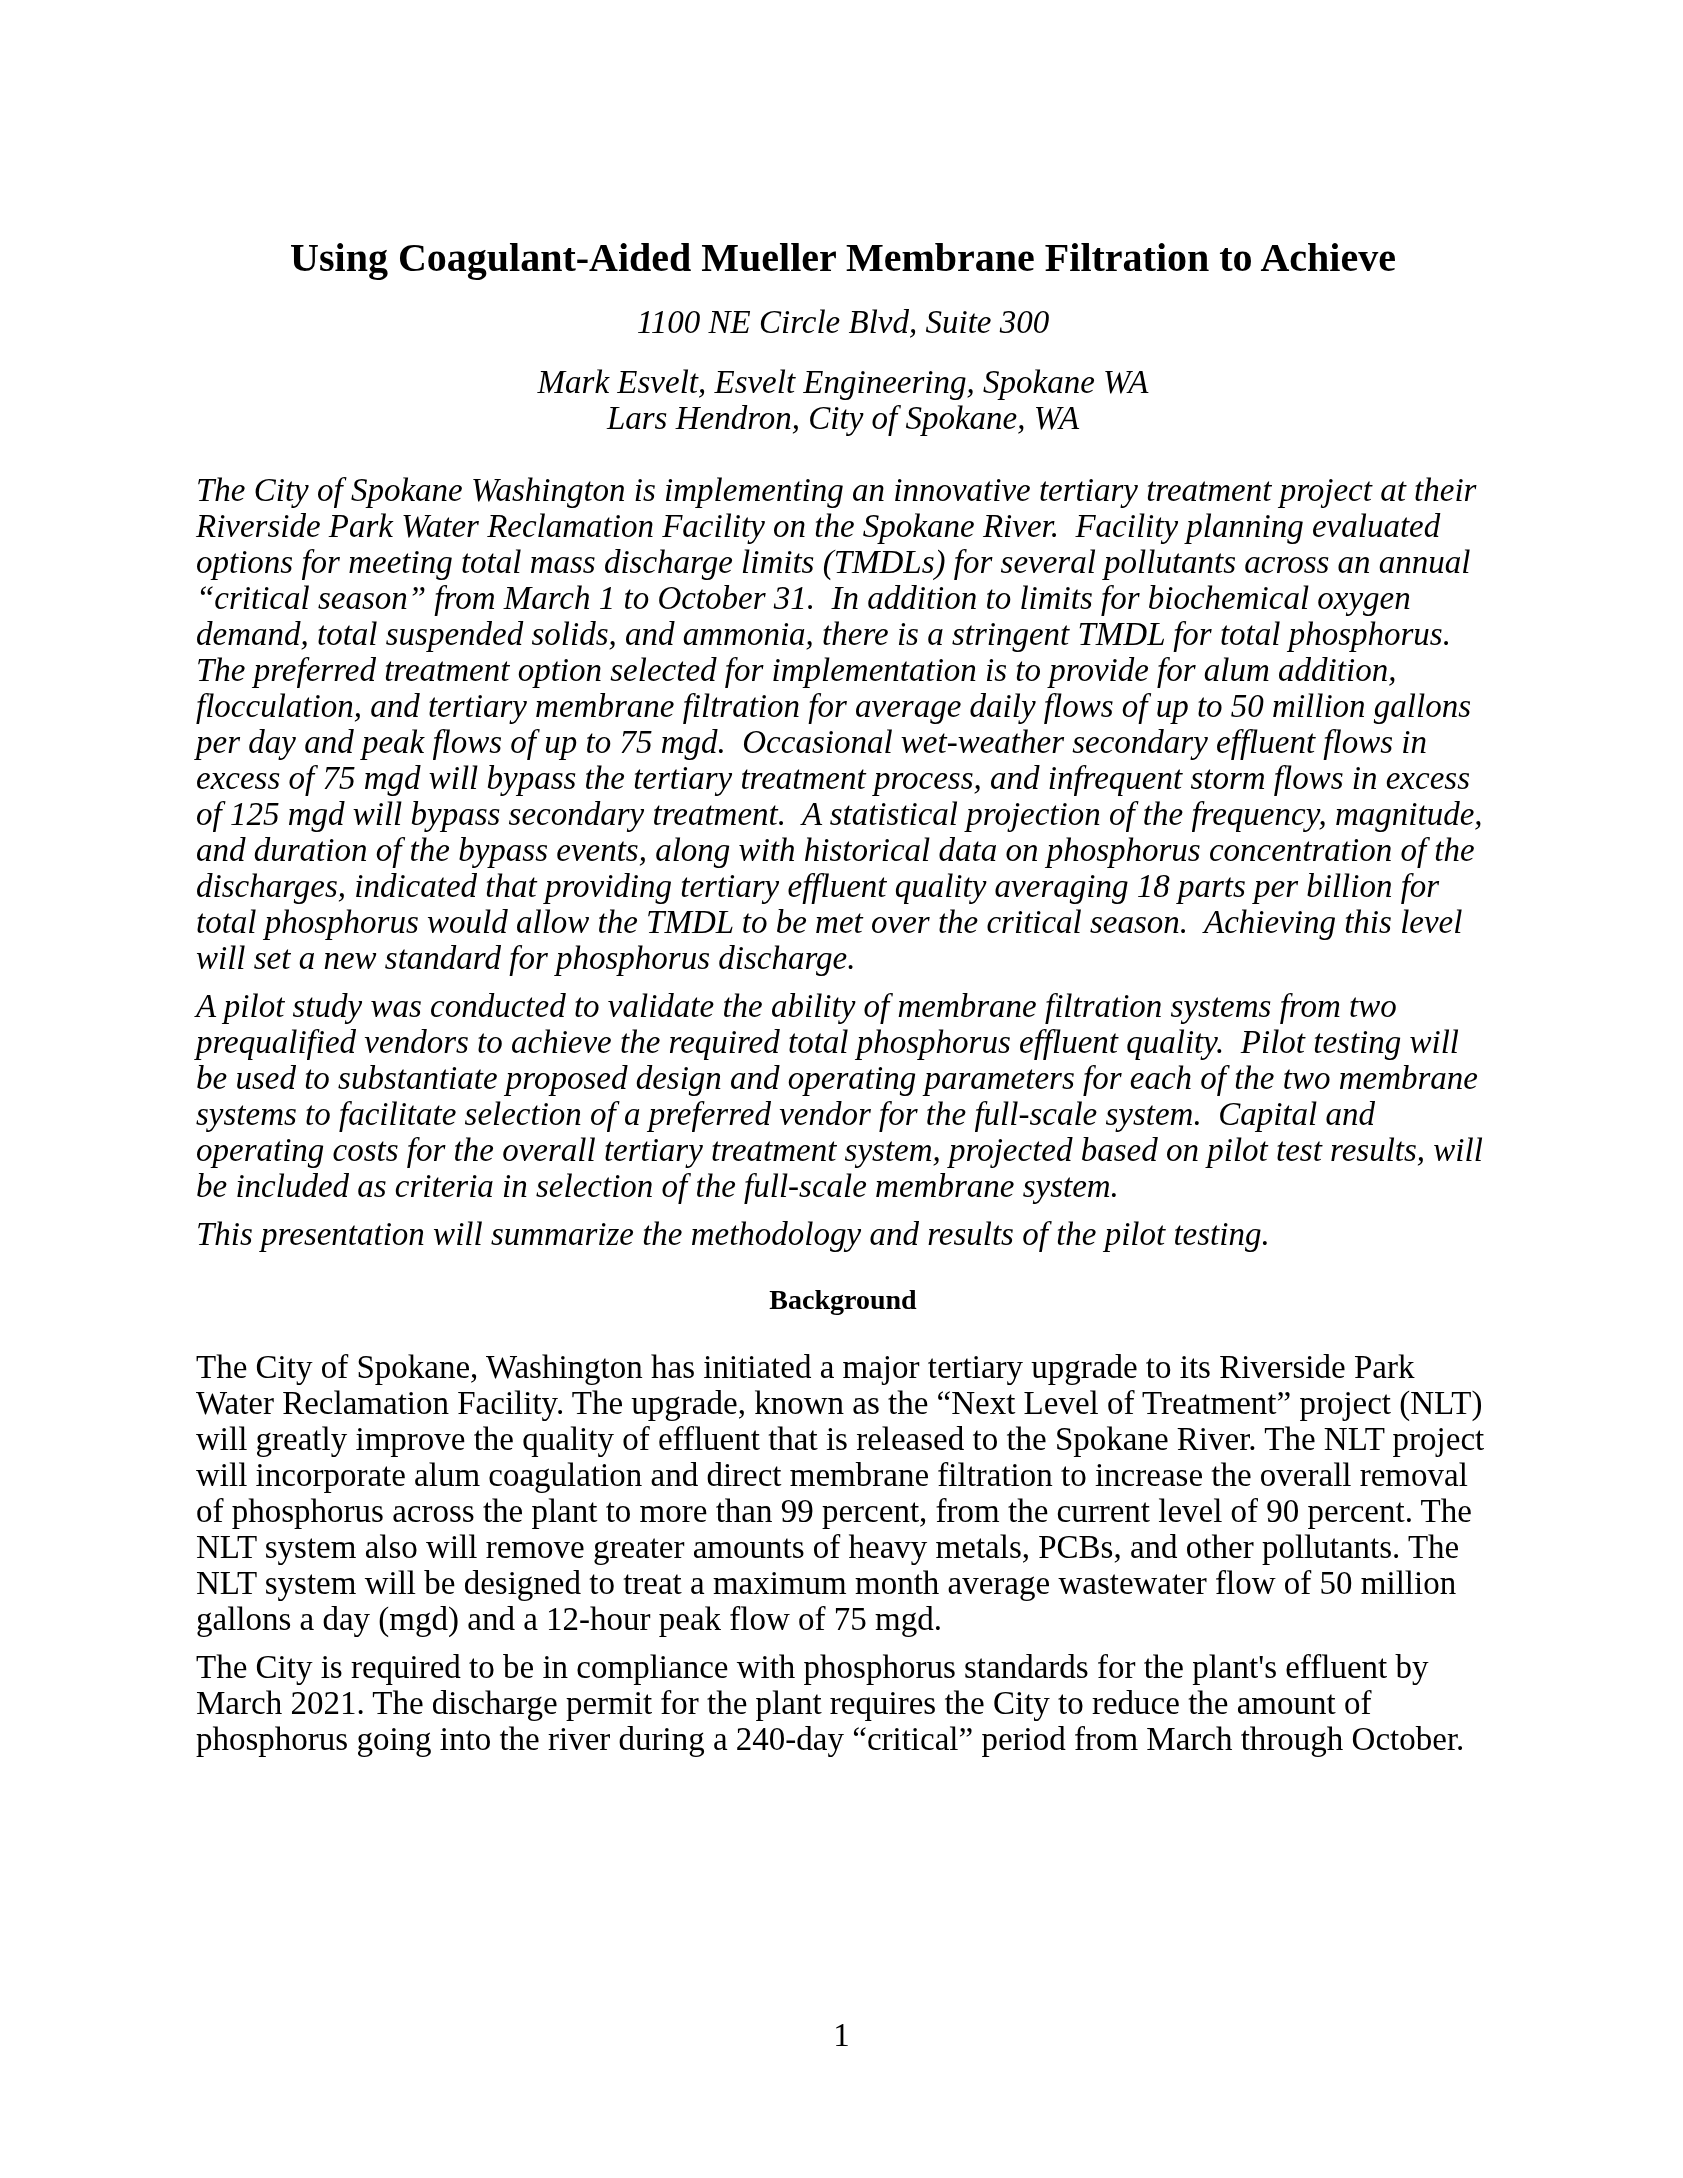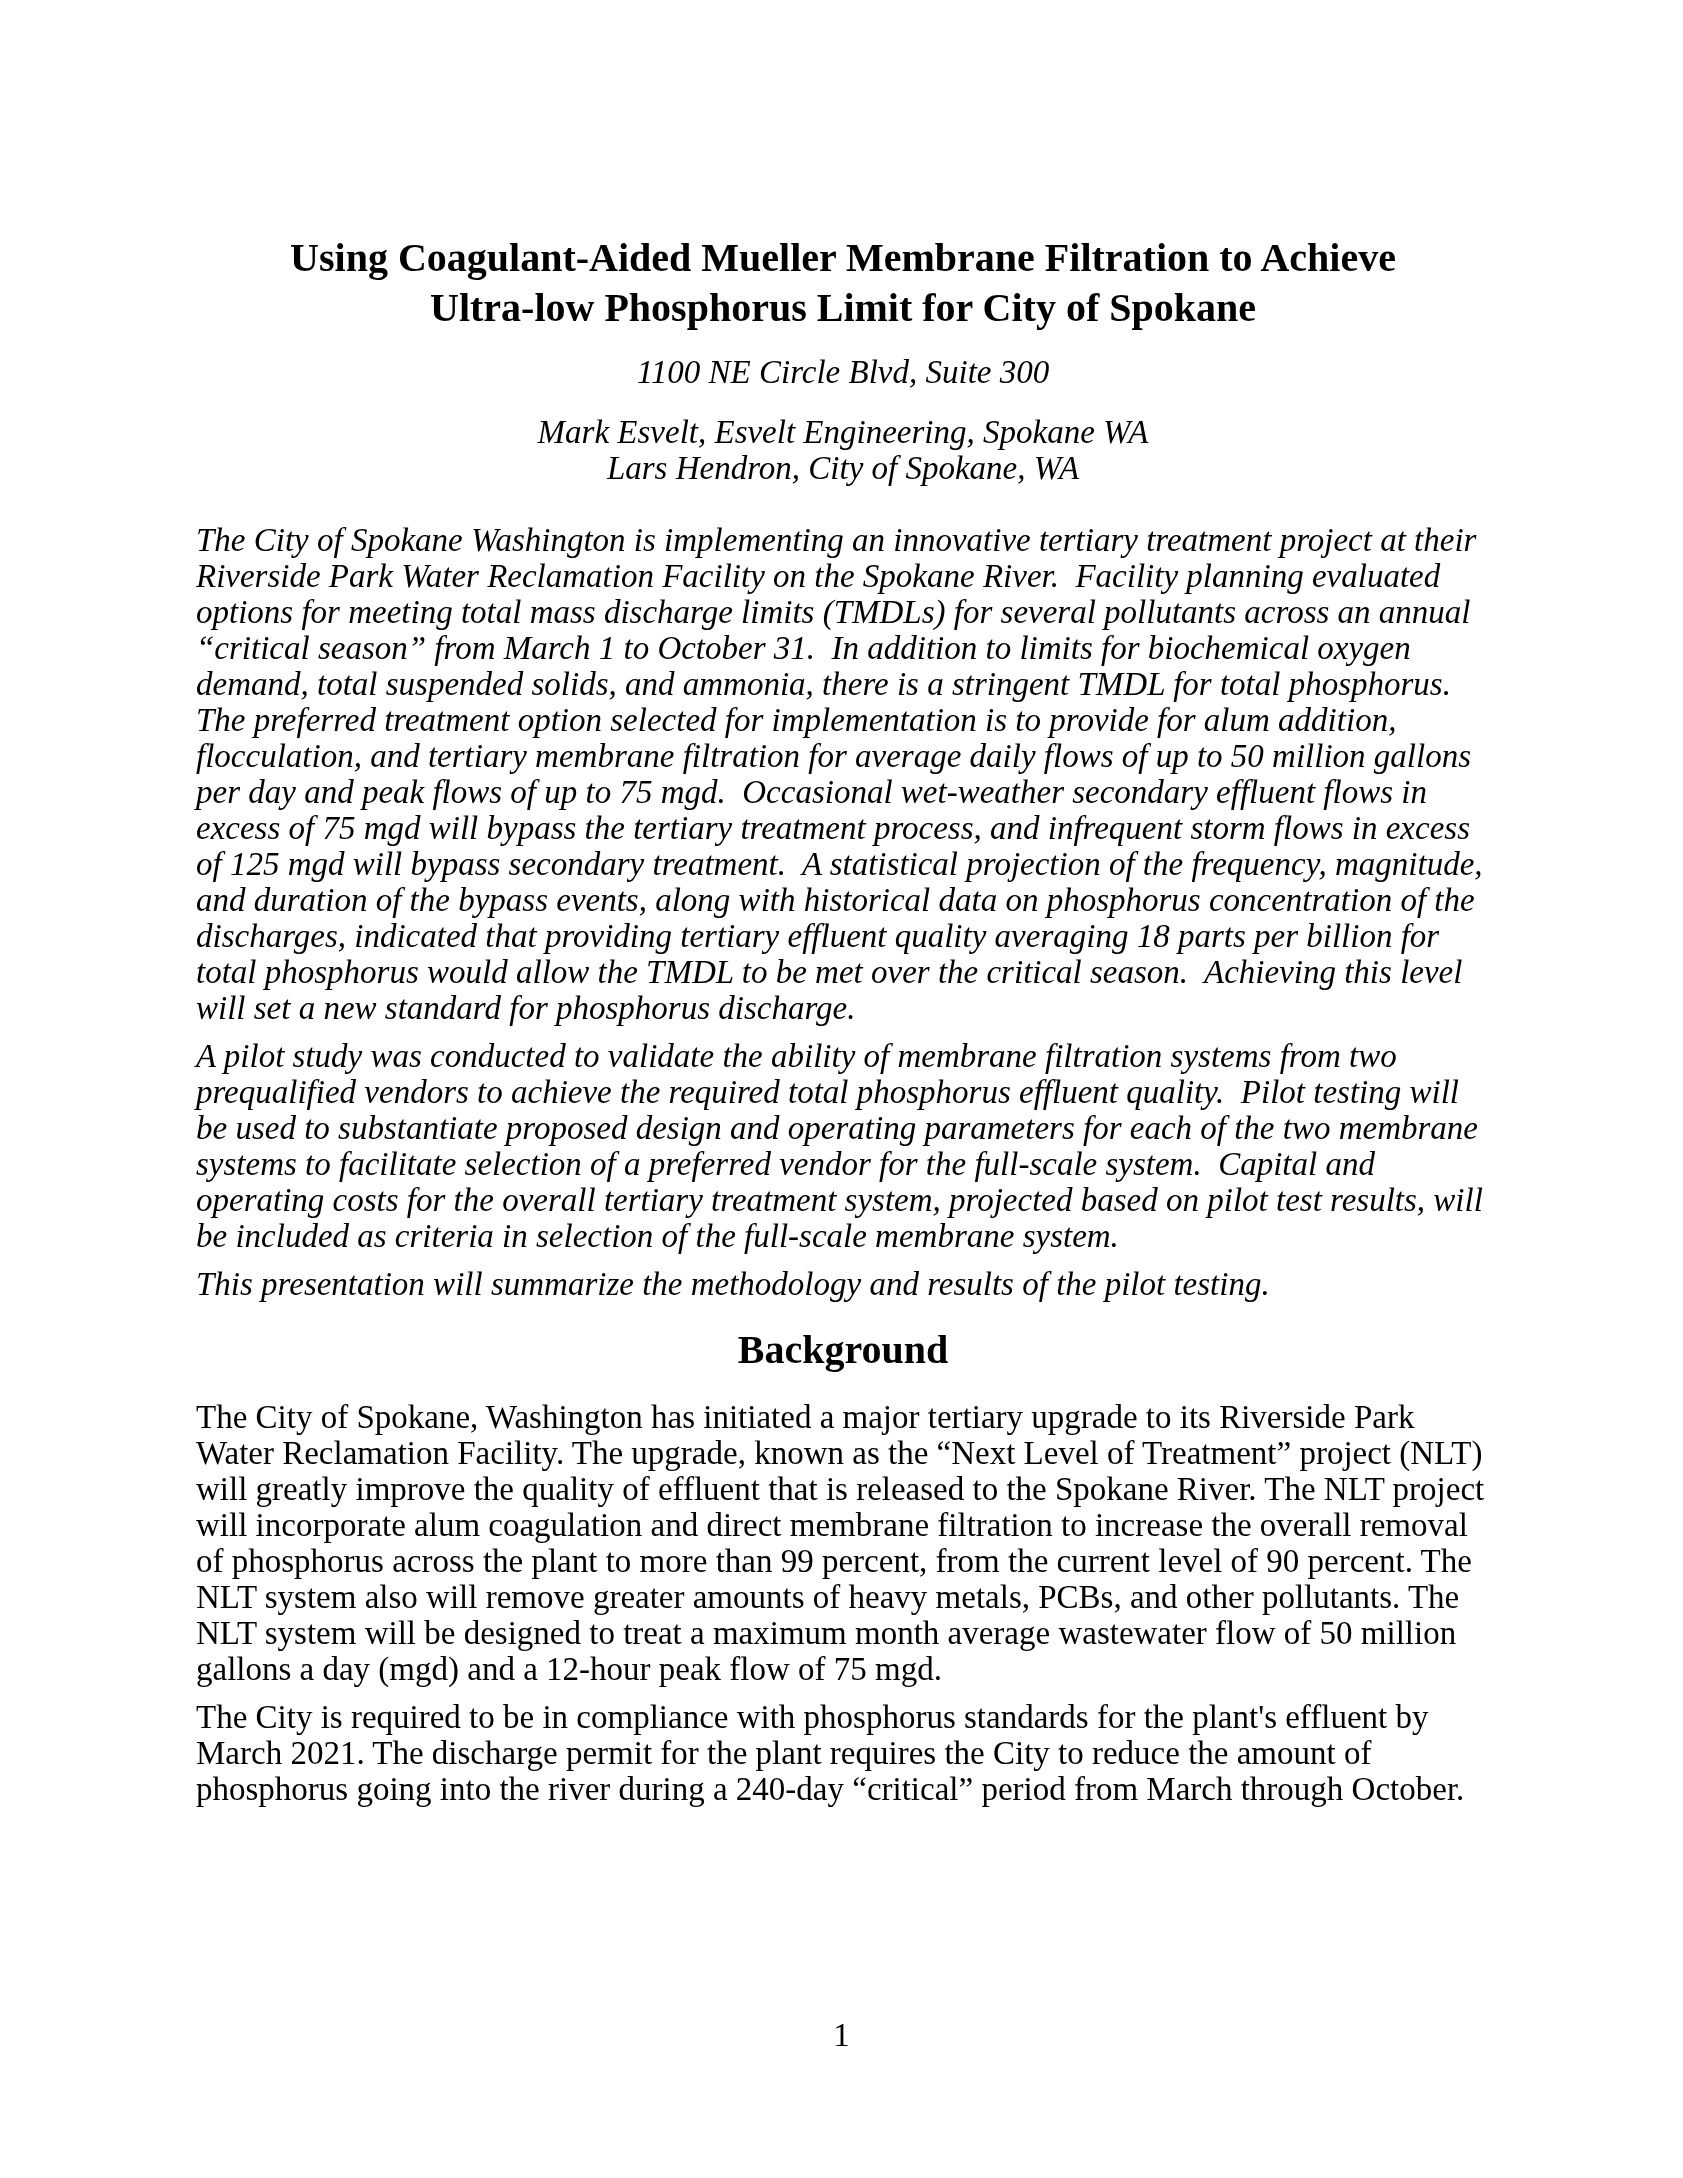--- a/index.html
+++ b/index.html
@@ -90,7 +90,6 @@
 
     <h1 class="title">
       <div>Using Coagulant-Aided Mueller Membrane Filtration to Achieve</div>
-      <div>Ultra-low Phosphorus Limit for City of Spokane</div>
     </h1>
 
     <div class="author-block">

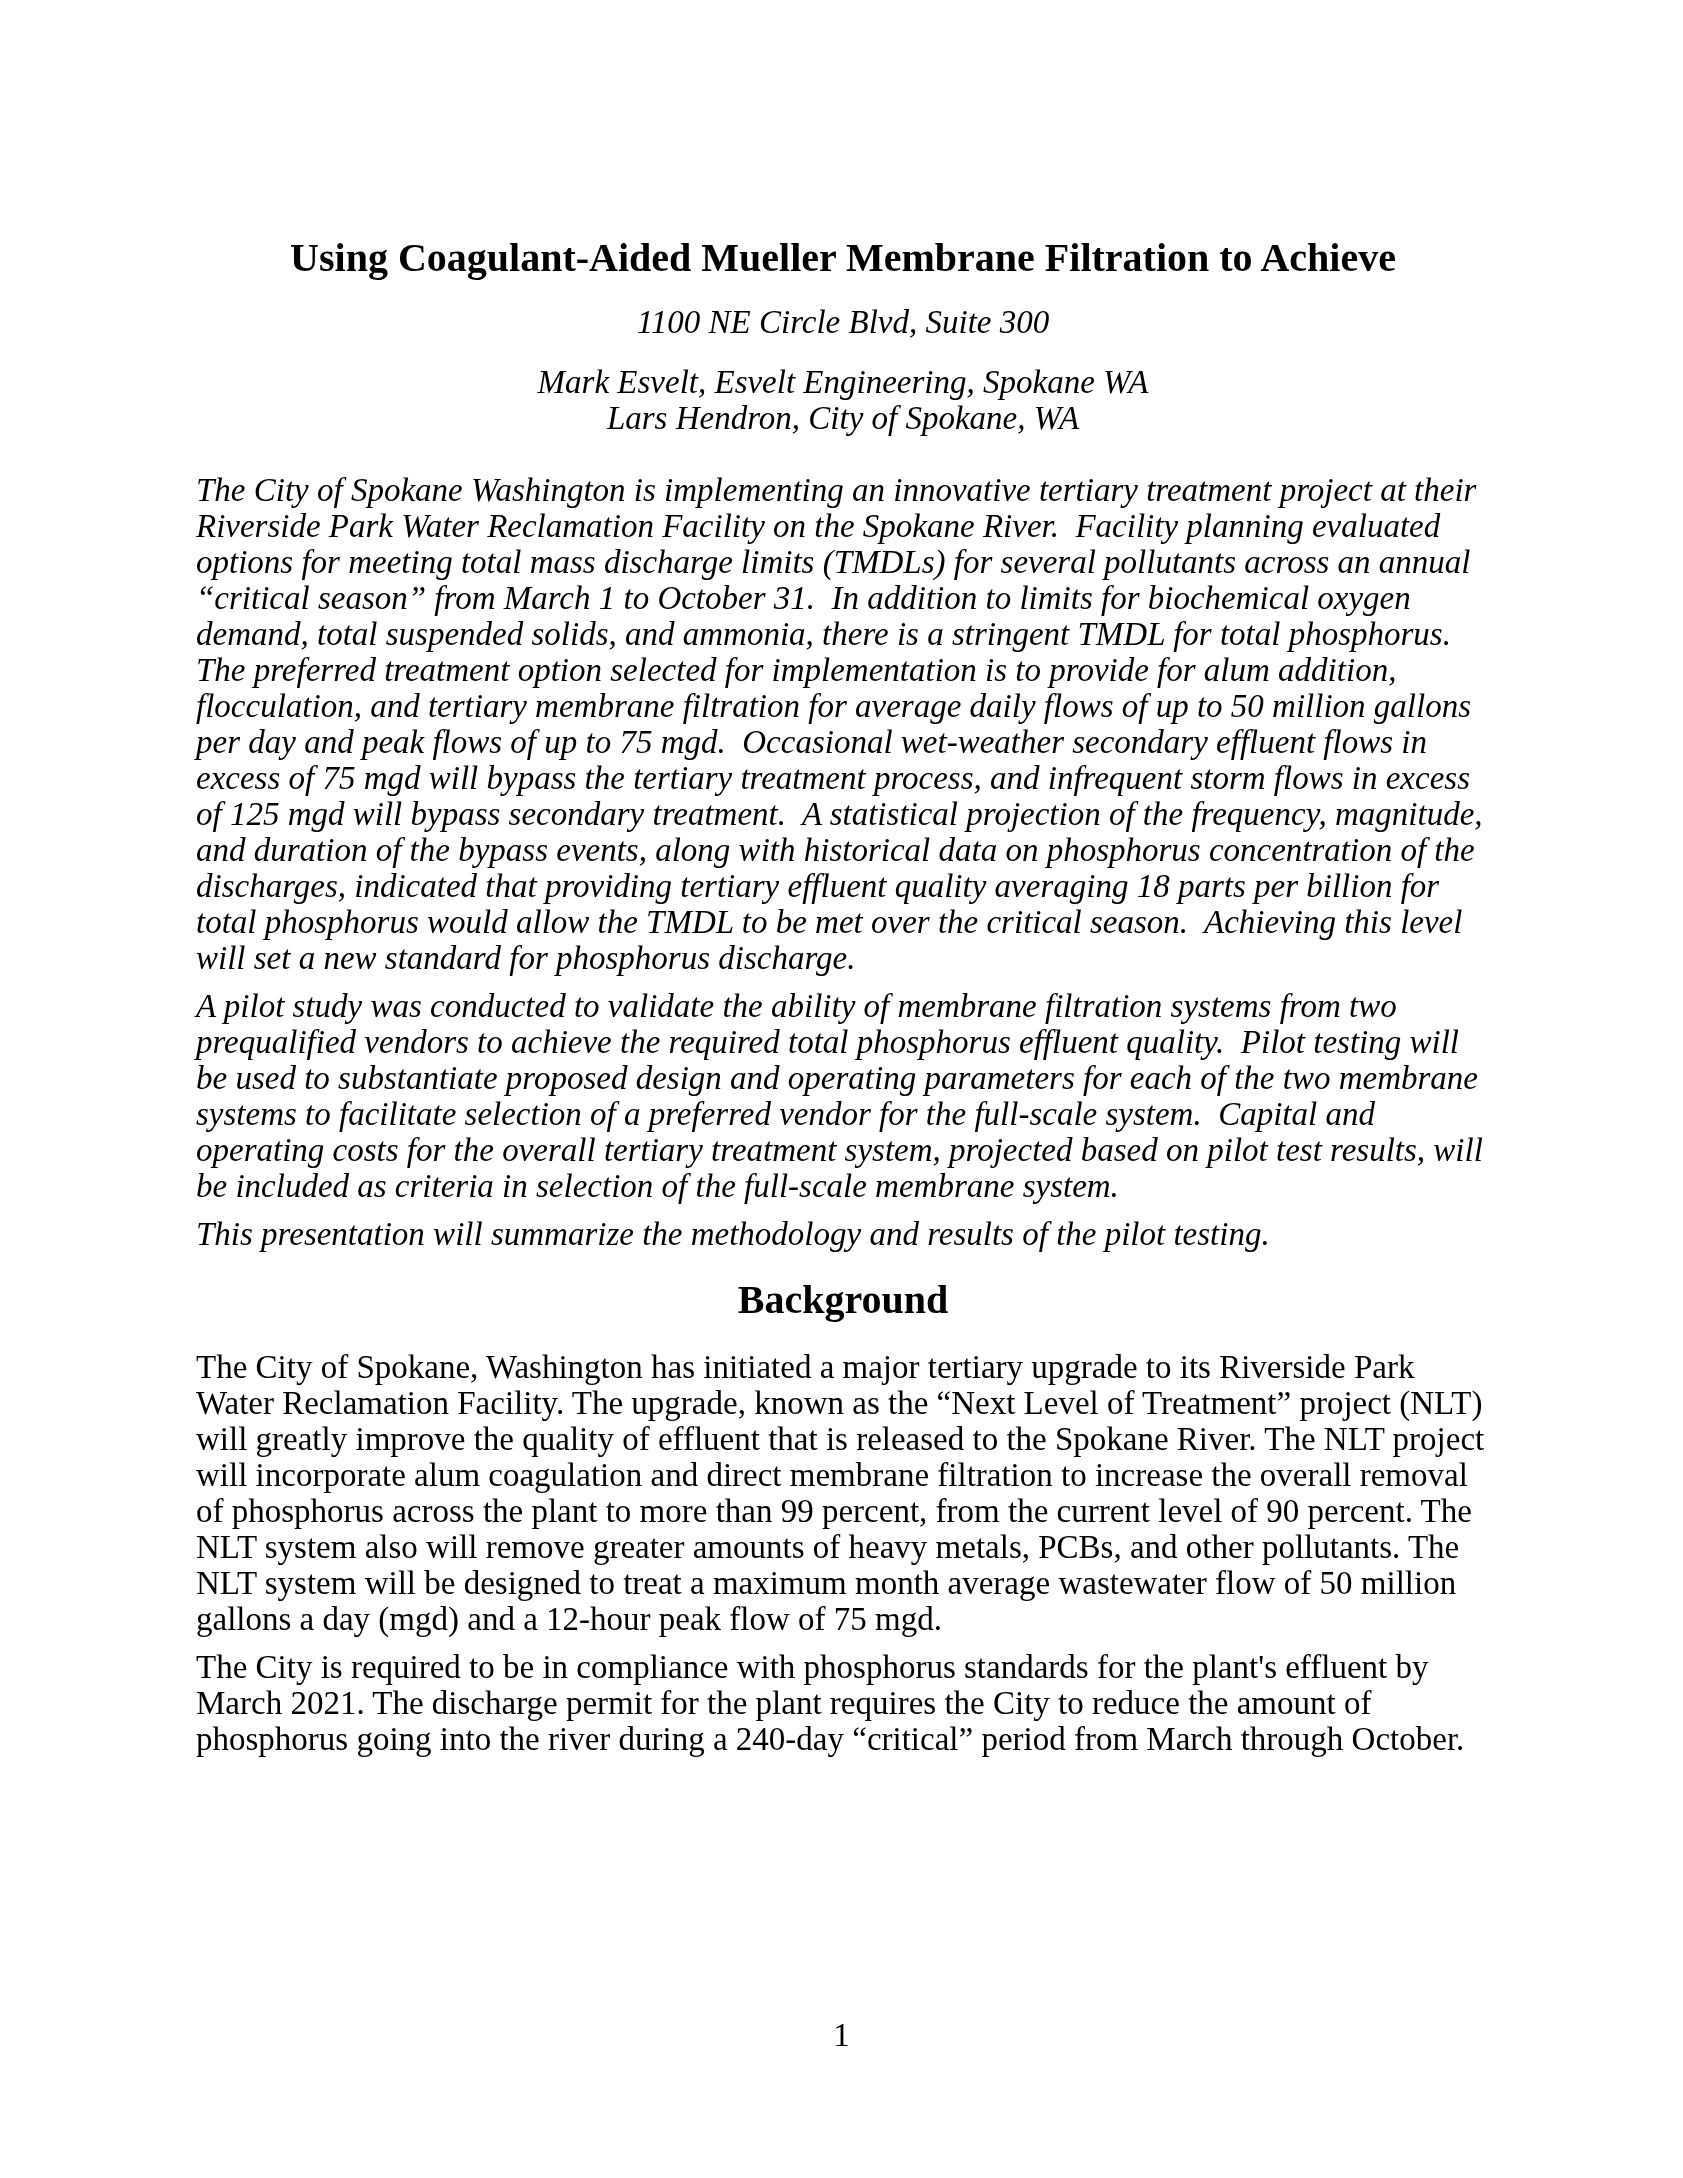--- a/index.html
+++ b/index.html
@@ -60,7 +60,7 @@
   }
   .section-heading {
     margin: 23px 0 24px 0;
-    font-size: 40px;
+    font-size: 28px;
     line-height: 50px;
     font-weight: bold;
     text-align: center;

